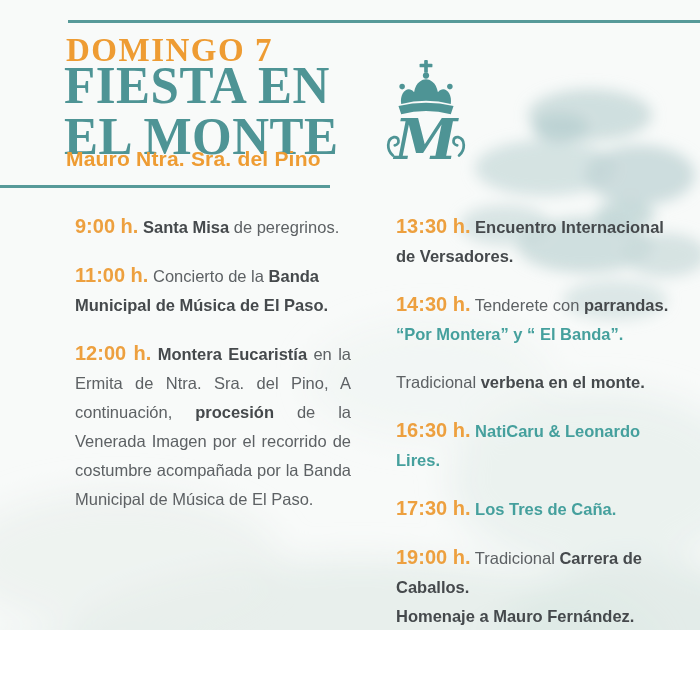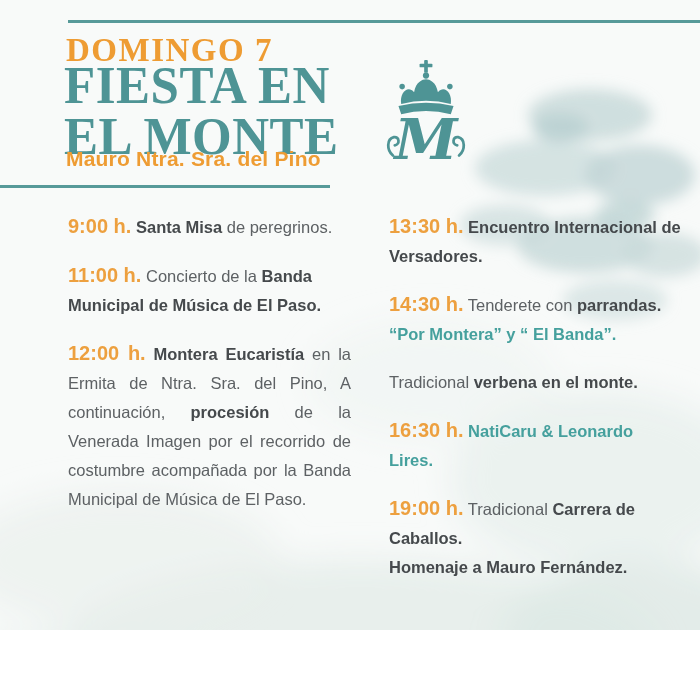--- a/index.html
+++ b/index.html
@@ -27,7 +27,7 @@
   .col{position:absolute;top:212px;}
   .col-left{left:68px;width:283px;}
   .col-right{left:389px;width:292px;}
-  .entry{font-size:16.5px;line-height:29px;margin-bottom:19px;color:#5d6164;}
+  .entry{font-size:16.5px;line-height:29px;margin-bottom:19px;color:#5d6164;margin-left:7px;}
   .entry.justify{text-align:justify;}
   .seg-time{font-size:20px;font-weight:700;color:#EDA03F;}
   .seg-bold{font-weight:700;color:#45494C;}

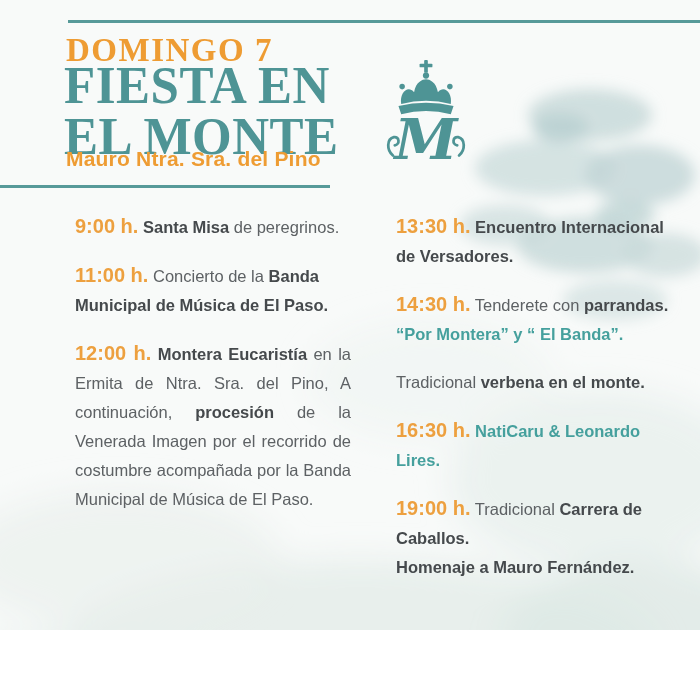--- a/index.html
+++ b/index.html
@@ -124,6 +124,7 @@
         <div class="entry"><span class="seg-time">14:30 h.</span><span class="seg-plain"> Tenderete con </span><span class="seg-bold">parrandas.</span><br><span class="seg-teal">“Por Montera” y “ El Banda”.</span></div>
         <div class="entry"><span class="seg-plain">Tradicional </span><span class="seg-bold">verbena en el monte.</span></div>
         <div class="entry"><span class="seg-time">16:30 h.</span><span class="seg-teal"> NatiCaru &amp; Leonardo Lires.</span></div>
+        <div class="entry"><span class="seg-time">17:30 h.</span><span class="seg-teal"> Los Tres de Caña.</span></div>
         <div class="entry"><span class="seg-time">19:00 h.</span><span class="seg-plain"> Tradicional </span><span class="seg-bold">Carrera de Caballos.</span><br><span class="seg-bold">Homenaje a Mauro Fernández.</span></div>
       </div>
 

